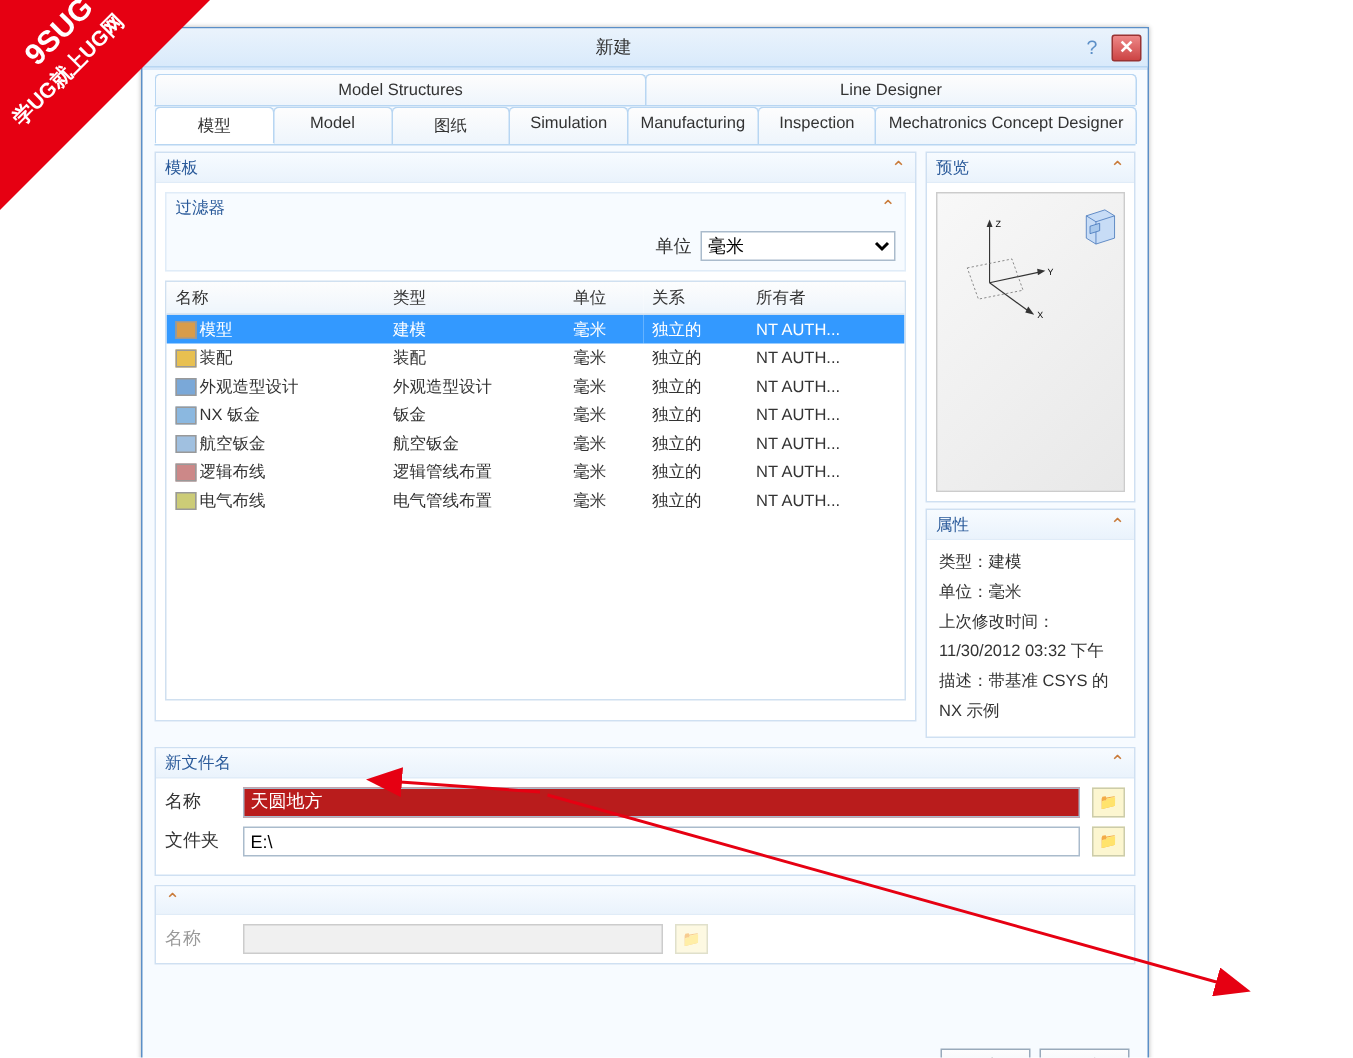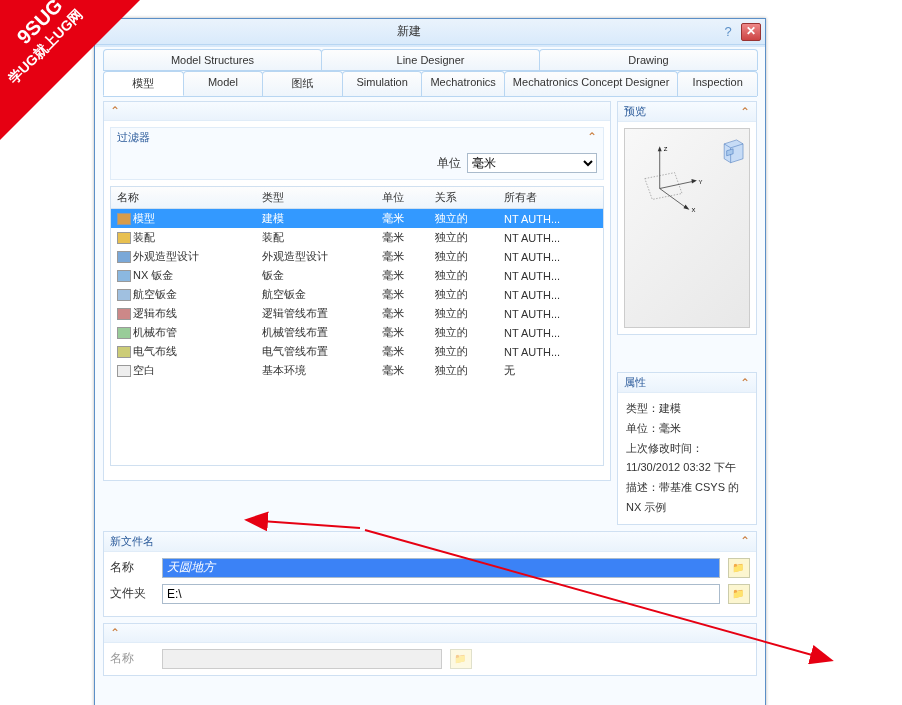--- a/index.html
+++ b/index.html
@@ -86,7 +86,6 @@
     <div class="tabs-row">
       <div class="tab">Model Structures</div>
       <div class="tab">Line Designer</div>
-      <div class="tab">Drawing</div>
     </div>
 
     <div class="tabs-row">

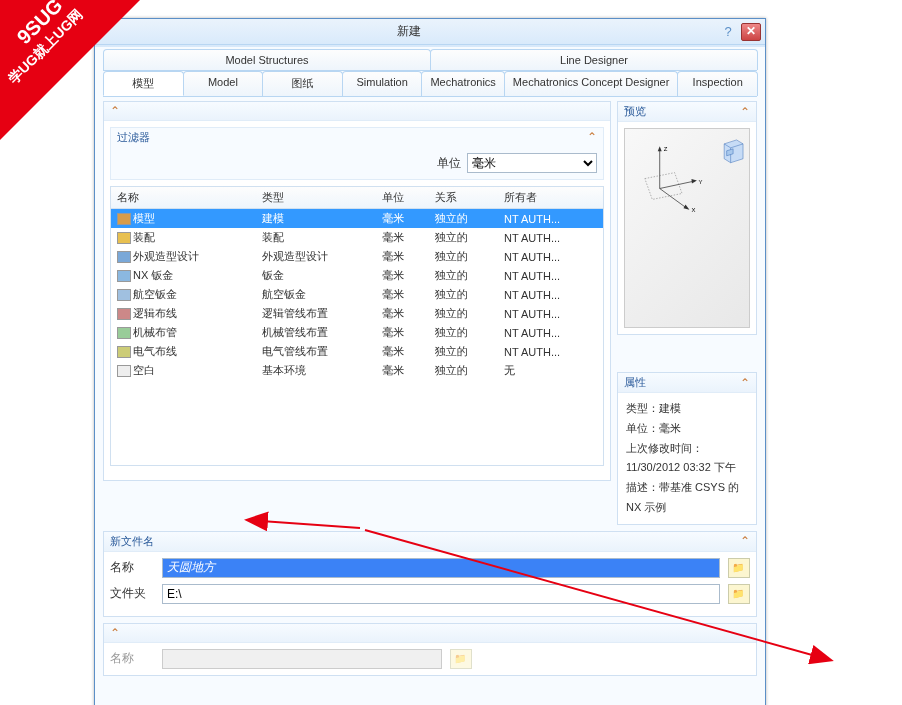--- a/index.html
+++ b/index.html
@@ -93,7 +93,7 @@
       <div class="tab">Model</div>
       <div class="tab">图纸</div>
       <div class="tab">Simulation</div>
-      <div class="tab">Mechatronics</div>
+      <div class="tab">Manufacturing</div>
       <div class="tab" style="flex:1.5">Mechatronics Concept Designer</div>
       <div class="tab">Inspection</div>
     </div>

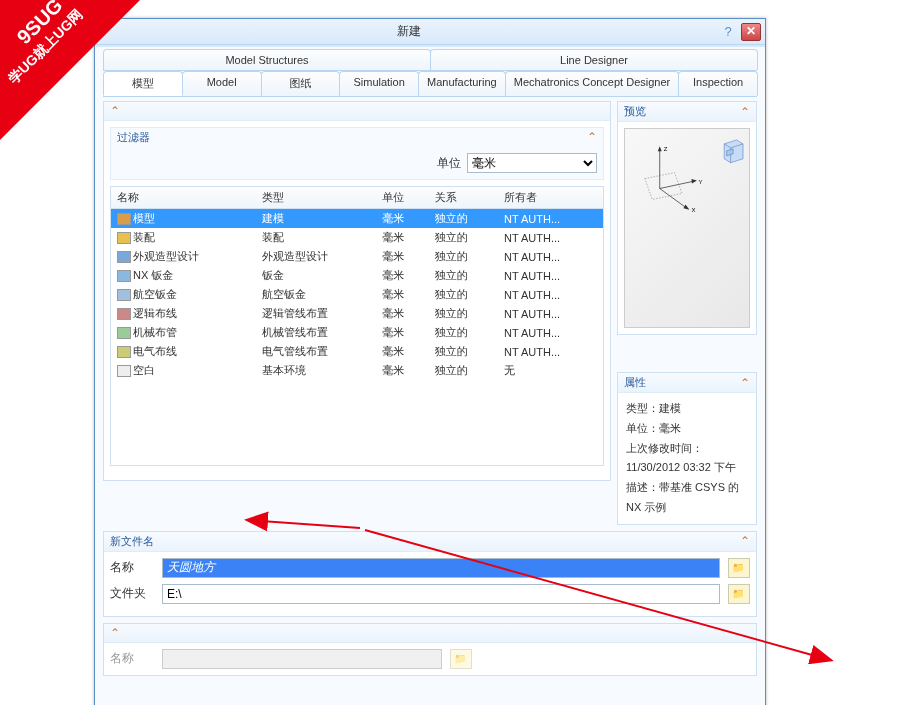--- a/index.html
+++ b/index.html
@@ -94,8 +94,8 @@
       <div class="tab">图纸</div>
       <div class="tab">Simulation</div>
       <div class="tab">Manufacturing</div>
+      <div class="tab">Inspection</div>
       <div class="tab" style="flex:1.5">Mechatronics Concept Designer</div>
-      <div class="tab">Inspection</div>
     </div>
 
     <div class="main-cols">

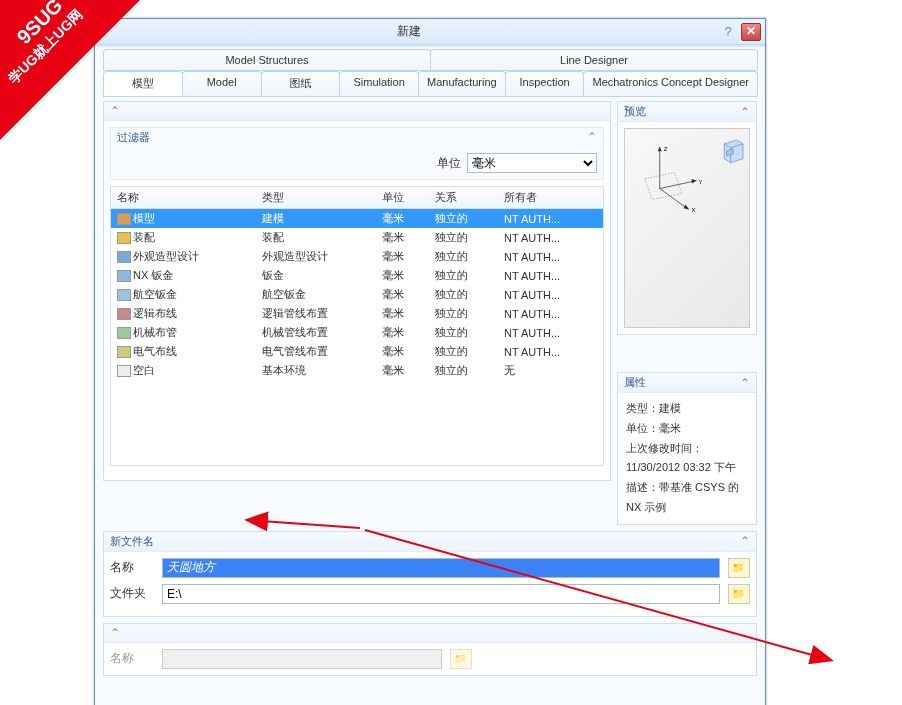--- a/index.html
+++ b/index.html
@@ -103,6 +103,7 @@
 
         <div class="section" style="height:380px;">
           <div class="section-hdr">
+            <span class="lbl">模板</span>
             <span class="chevron">⌃</span>
           </div>
           <div class="section-body" style="height:calc(100% - 22px); overflow:hidden;">

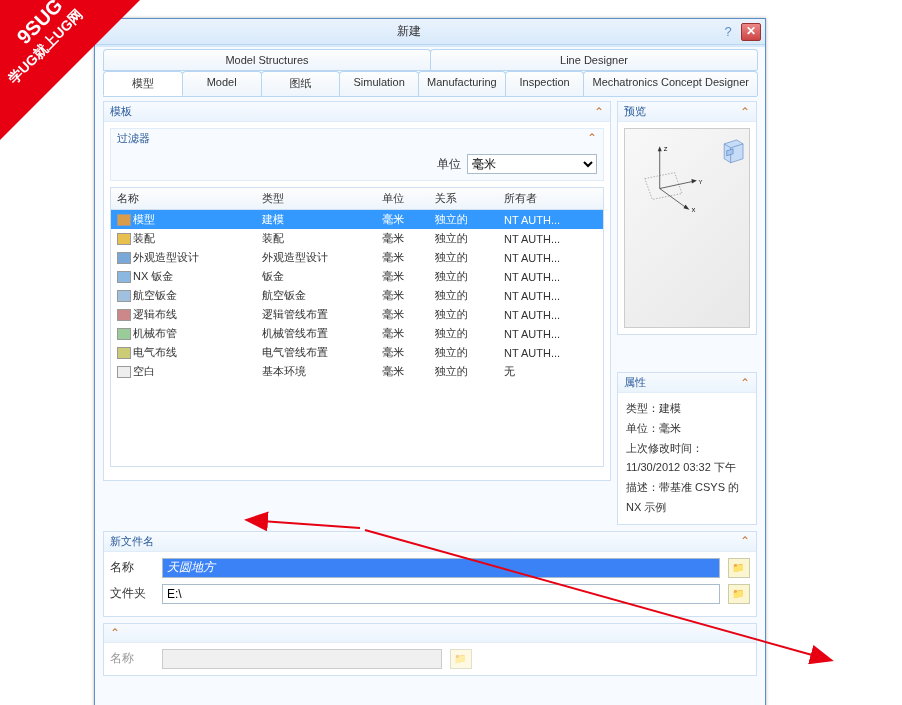--- a/index.html
+++ b/index.html
@@ -169,13 +169,6 @@
                     <tr>
                       <td><span class="tpl-icon" style="background: rgb(204, 136, 136); border: 1px solid rgb(153, 153, 153);"></span>逻辑布线</td>
                       <td>逻辑管线布置</td>
-                      <td>毫米</td>
-                      <td>独立的</td>
-                      <td>NT AUTH...</td>
-                    </tr>
-                    <tr>
-                      <td><span class="tpl-icon" style="background: rgb(153, 204, 153); border: 1px solid rgb(153, 153, 153);"></span>机械布管</td>
-                      <td>机械管线布置</td>
                       <td>毫米</td>
                       <td>独立的</td>
                       <td>NT AUTH...</td>

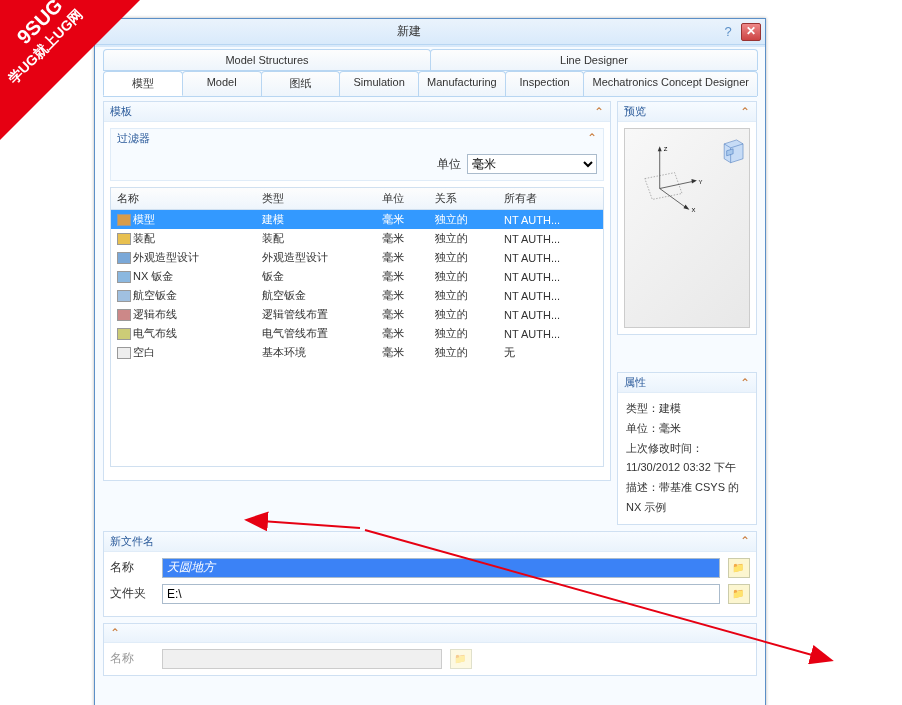--- a/index.html
+++ b/index.html
@@ -179,13 +179,6 @@
                       <td>毫米</td>
                       <td>独立的</td>
                       <td>NT AUTH...</td>
-                    </tr>
-                    <tr>
-                      <td><span class="tpl-icon" style="background: rgb(238, 238, 238); border: 1px solid rgb(153, 153, 153);"></span>空白</td>
-                      <td>基本环境</td>
-                      <td>毫米</td>
-                      <td>独立的</td>
-                      <td>无</td>
                     </tr>
                   </tbody>
               </table>

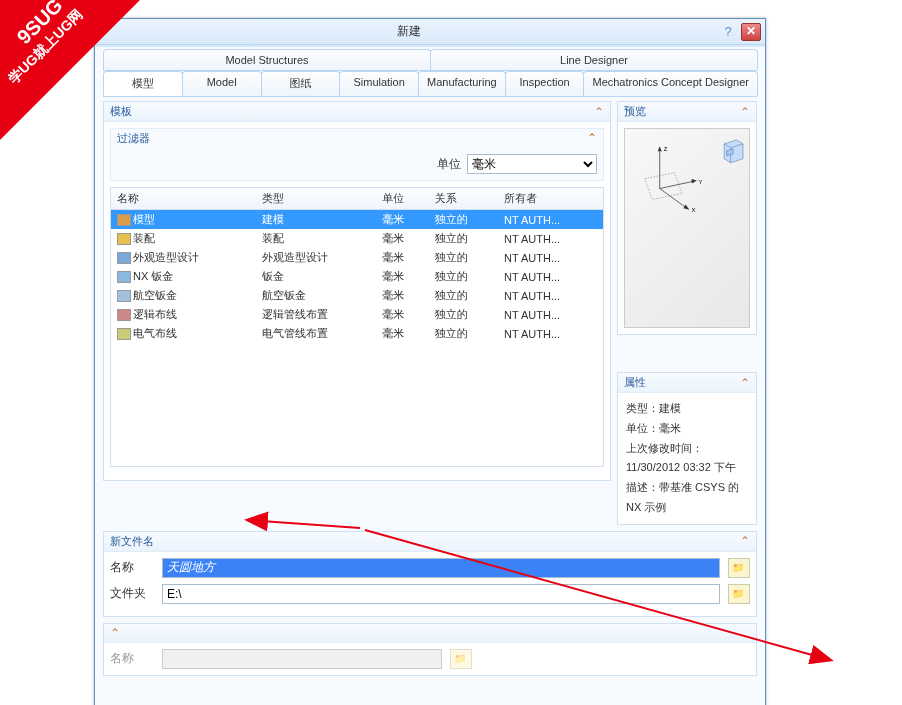--- a/index.html
+++ b/index.html
@@ -218,7 +218,7 @@
           </div>
         </div>
 
-        <div class="section" style="flex:1;margin-top:33px;">
+        <div class="section" style="flex:1;">
           <div class="section-hdr">
             <span class="lbl">属性</span>
             <span class="chevron">⌃</span>

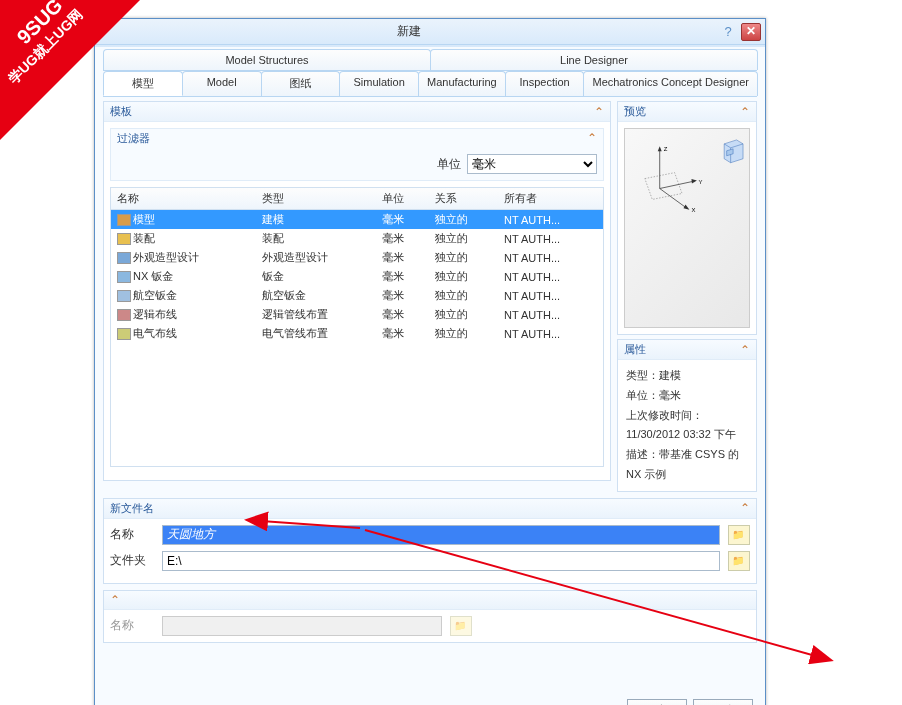--- a/index.html
+++ b/index.html
@@ -53,7 +53,7 @@
 .newfile .row { display: flex; align-items: center; gap: 8px; margin-bottom: 6px; }
 .newfile label { width: 44px; color: #333; }
 .newfile input[type=text] { flex: 1; height: 20px; border: 1px solid #abc; padding: 0 4px; font-size: 12px; }
-.newfile input.sel { background: #3b82f6; color: #fff; font-style: italic; }
+.newfile input.sel { background: #b91c1c; color: #fff; }
 .folder-btn { width: 22px; height: 20px; background: #fcf6d0; border: 1px solid #cca; cursor: pointer; font-size: 10px; display:flex; align-items:center; justify-content:center; }
 
 .refpart .row { display: flex; align-items: center; gap: 8px; }

